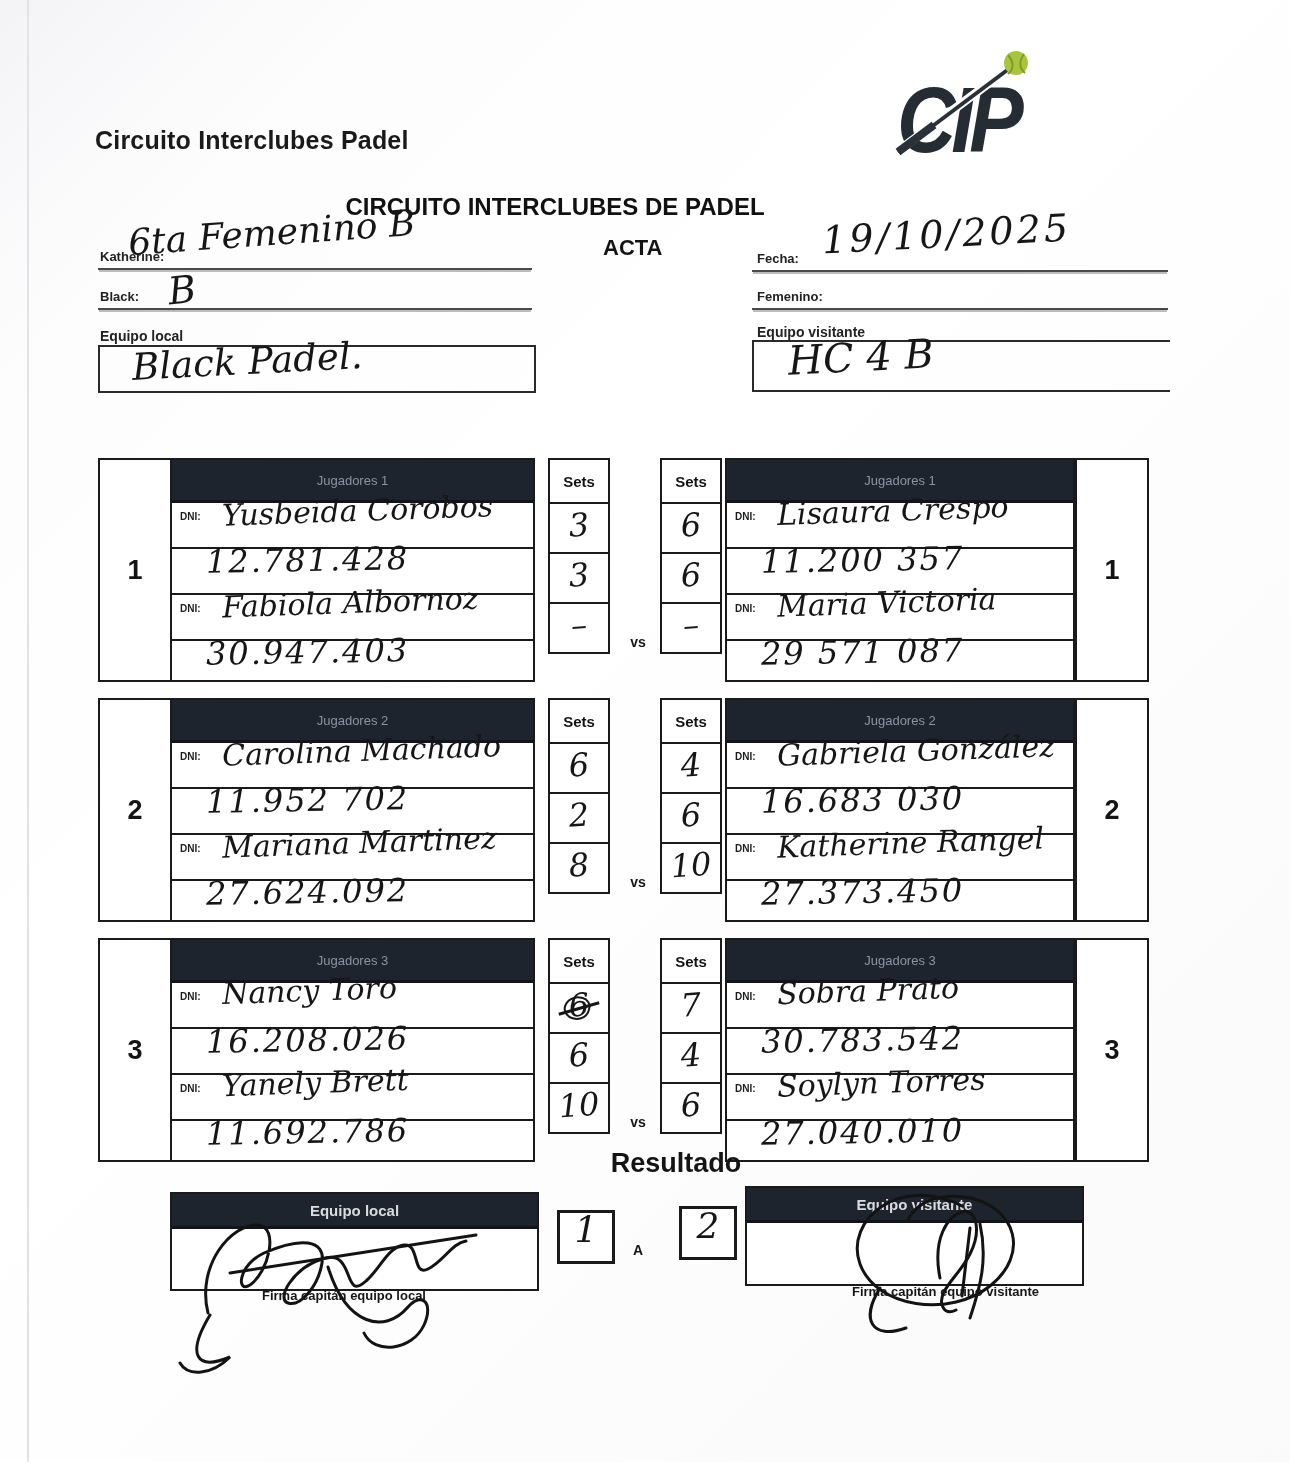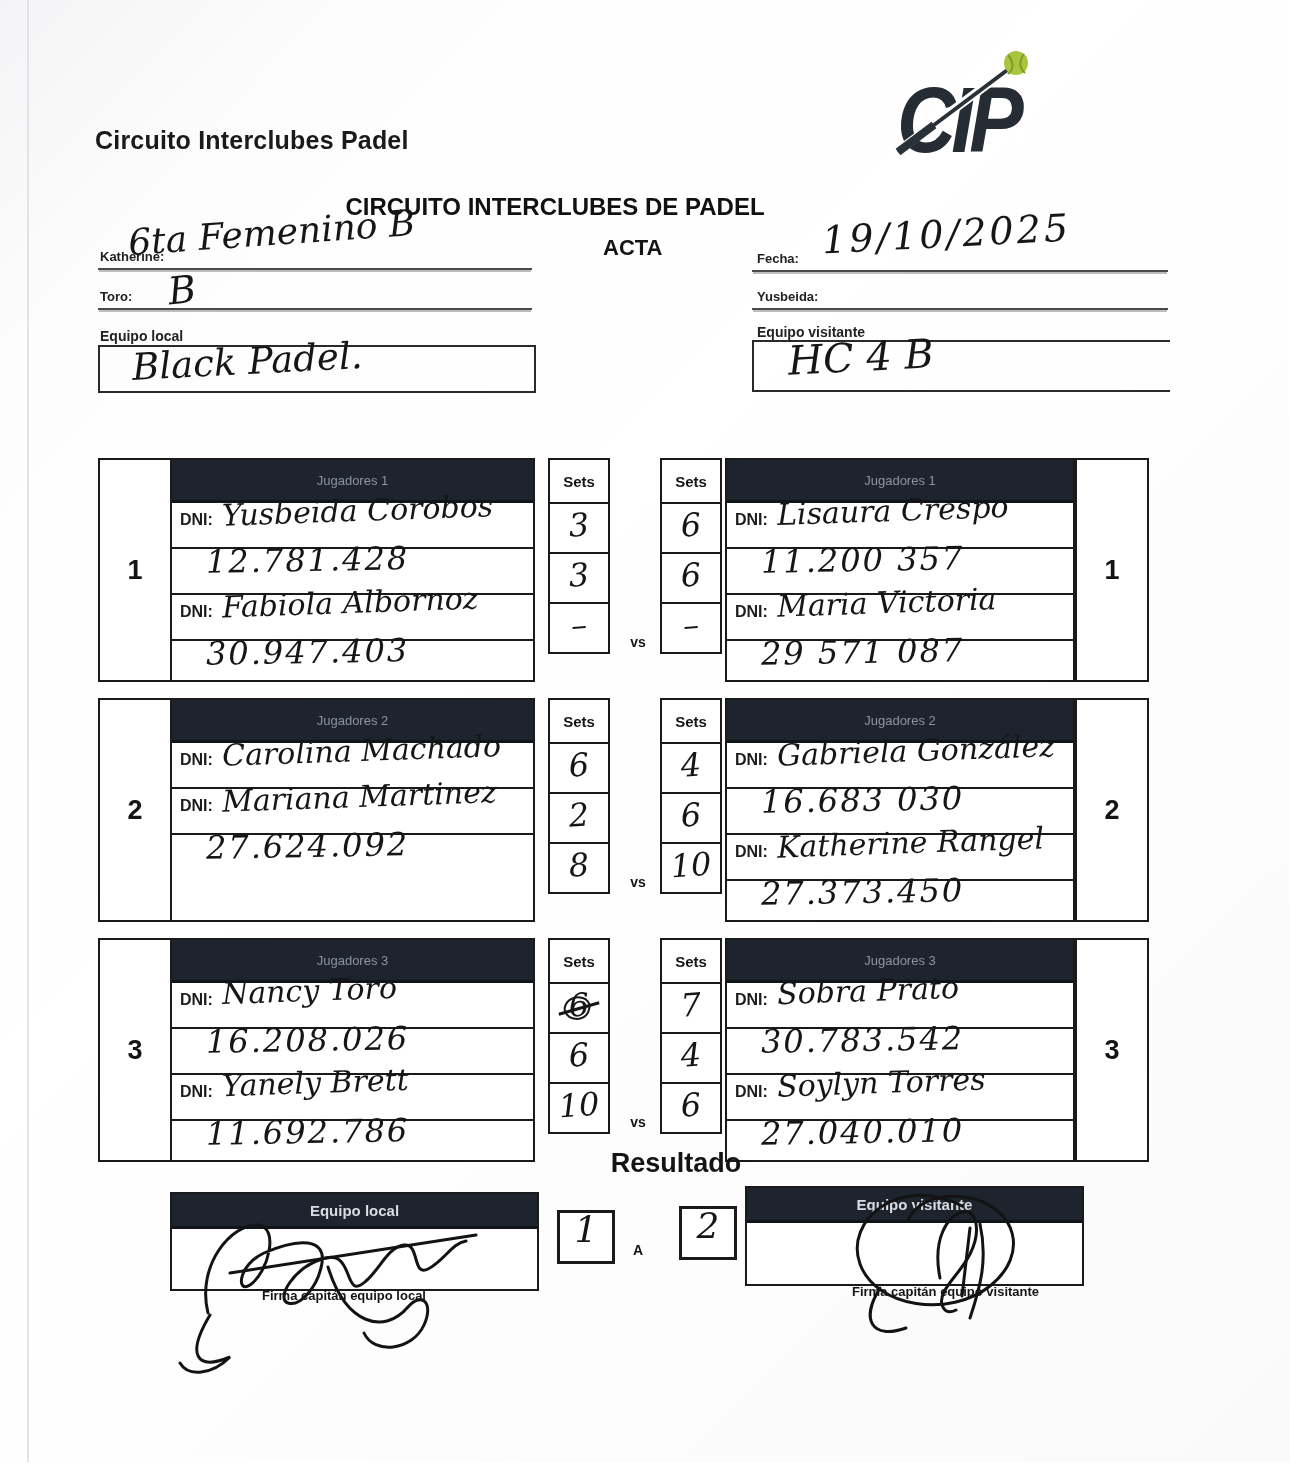--- a/index.html
+++ b/index.html
@@ -97,7 +97,7 @@
   <div class="fline" style="left:752px;top:238px;width:416px;height:32px;"></div>
   <div class="hw hw-abs" style="left:822px;top:212px;font-size:38px;letter-spacing:3px;transform:rotate(-3deg);">19/10/2025</div>
 
-  <div class="flabel" style="left:100px;top:289px;">Toro:</div>
+  <div class="flabel" style="left:100px;top:289px;">Black:</div>
   <div class="fline" style="left:98px;top:276px;width:434px;height:32px;"></div>
   <div class="hw hw-abs" style="left:168px;top:268px;font-size:38px;transform:rotate(-6deg);">B</div>
 

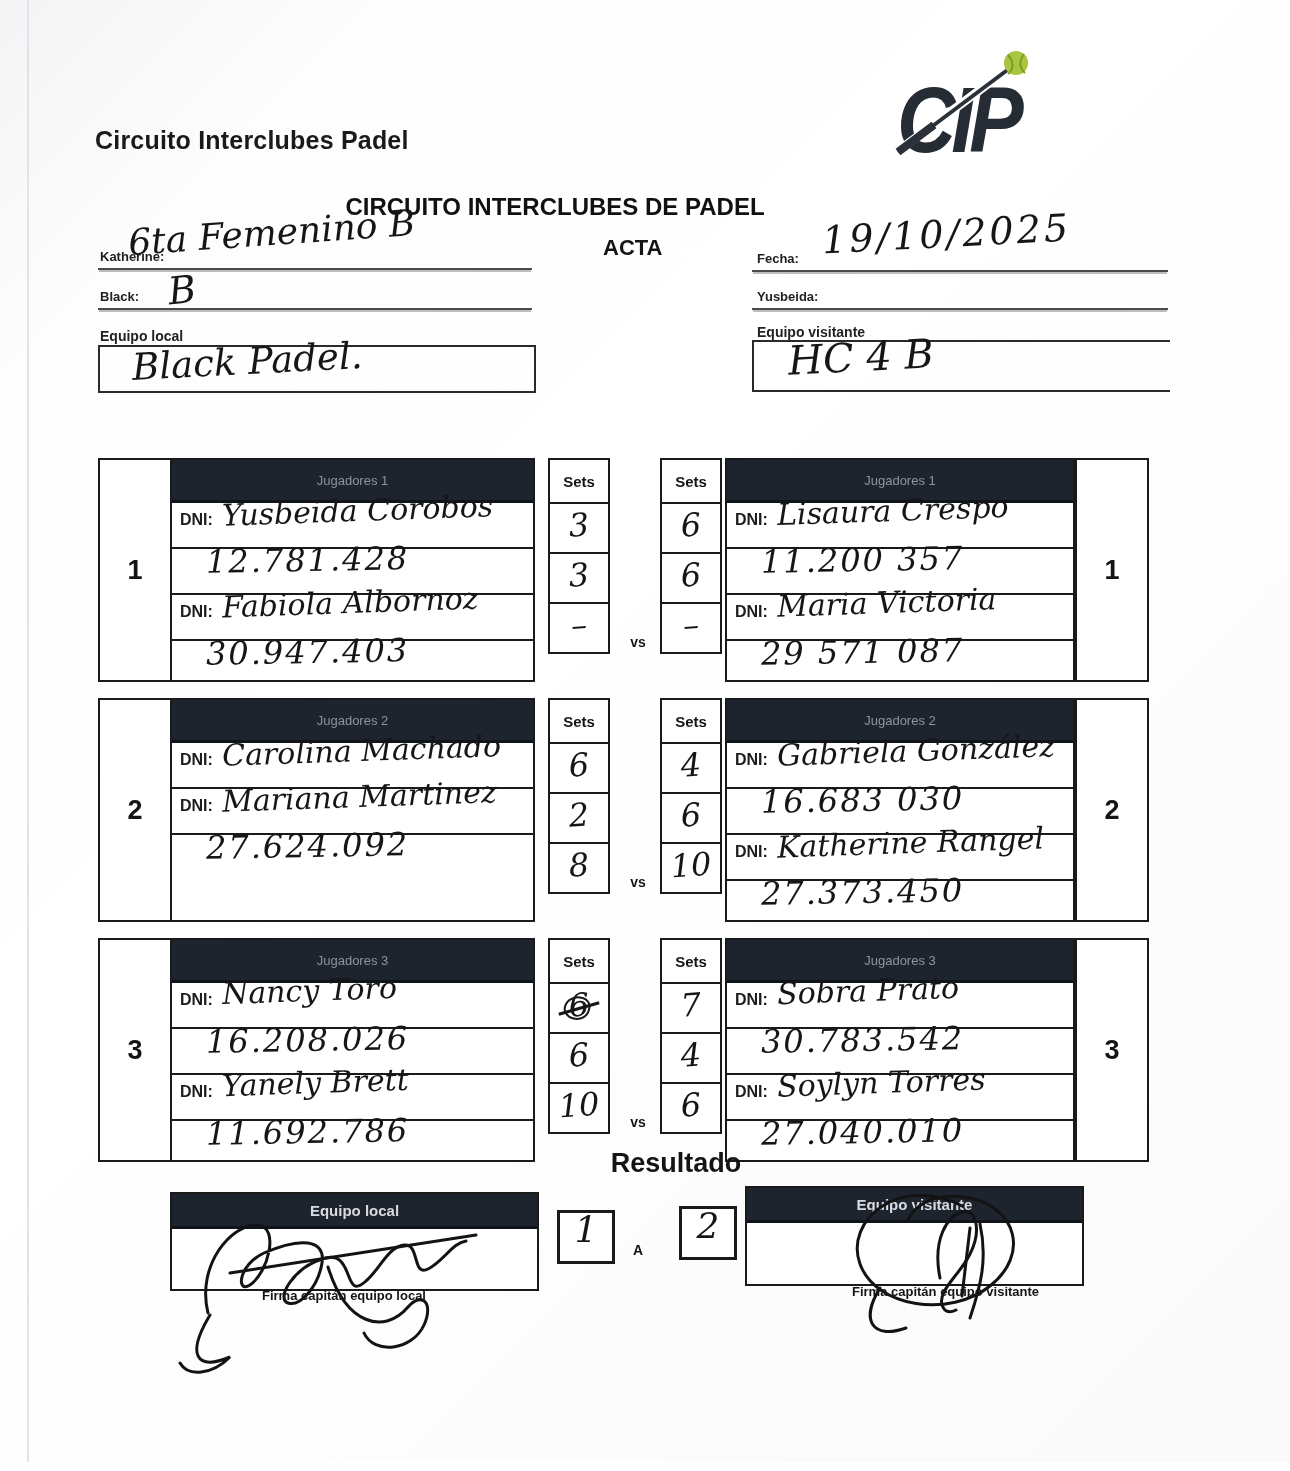--- a/index.html
+++ b/index.html
@@ -101,7 +101,7 @@
   <div class="fline" style="left:98px;top:276px;width:434px;height:32px;"></div>
   <div class="hw hw-abs" style="left:168px;top:268px;font-size:38px;transform:rotate(-6deg);">B</div>
 
-  <div class="flabel" style="left:757px;top:289px;">Yusbeida:</div>
+  <div class="flabel" style="left:757px;top:289px;">Femenino:</div>
   <div class="fline" style="left:752px;top:276px;width:416px;height:32px;"></div>
   <div class="hw hw-abs" style="left:830px;top:268px;font-size:30px;"></div>
 

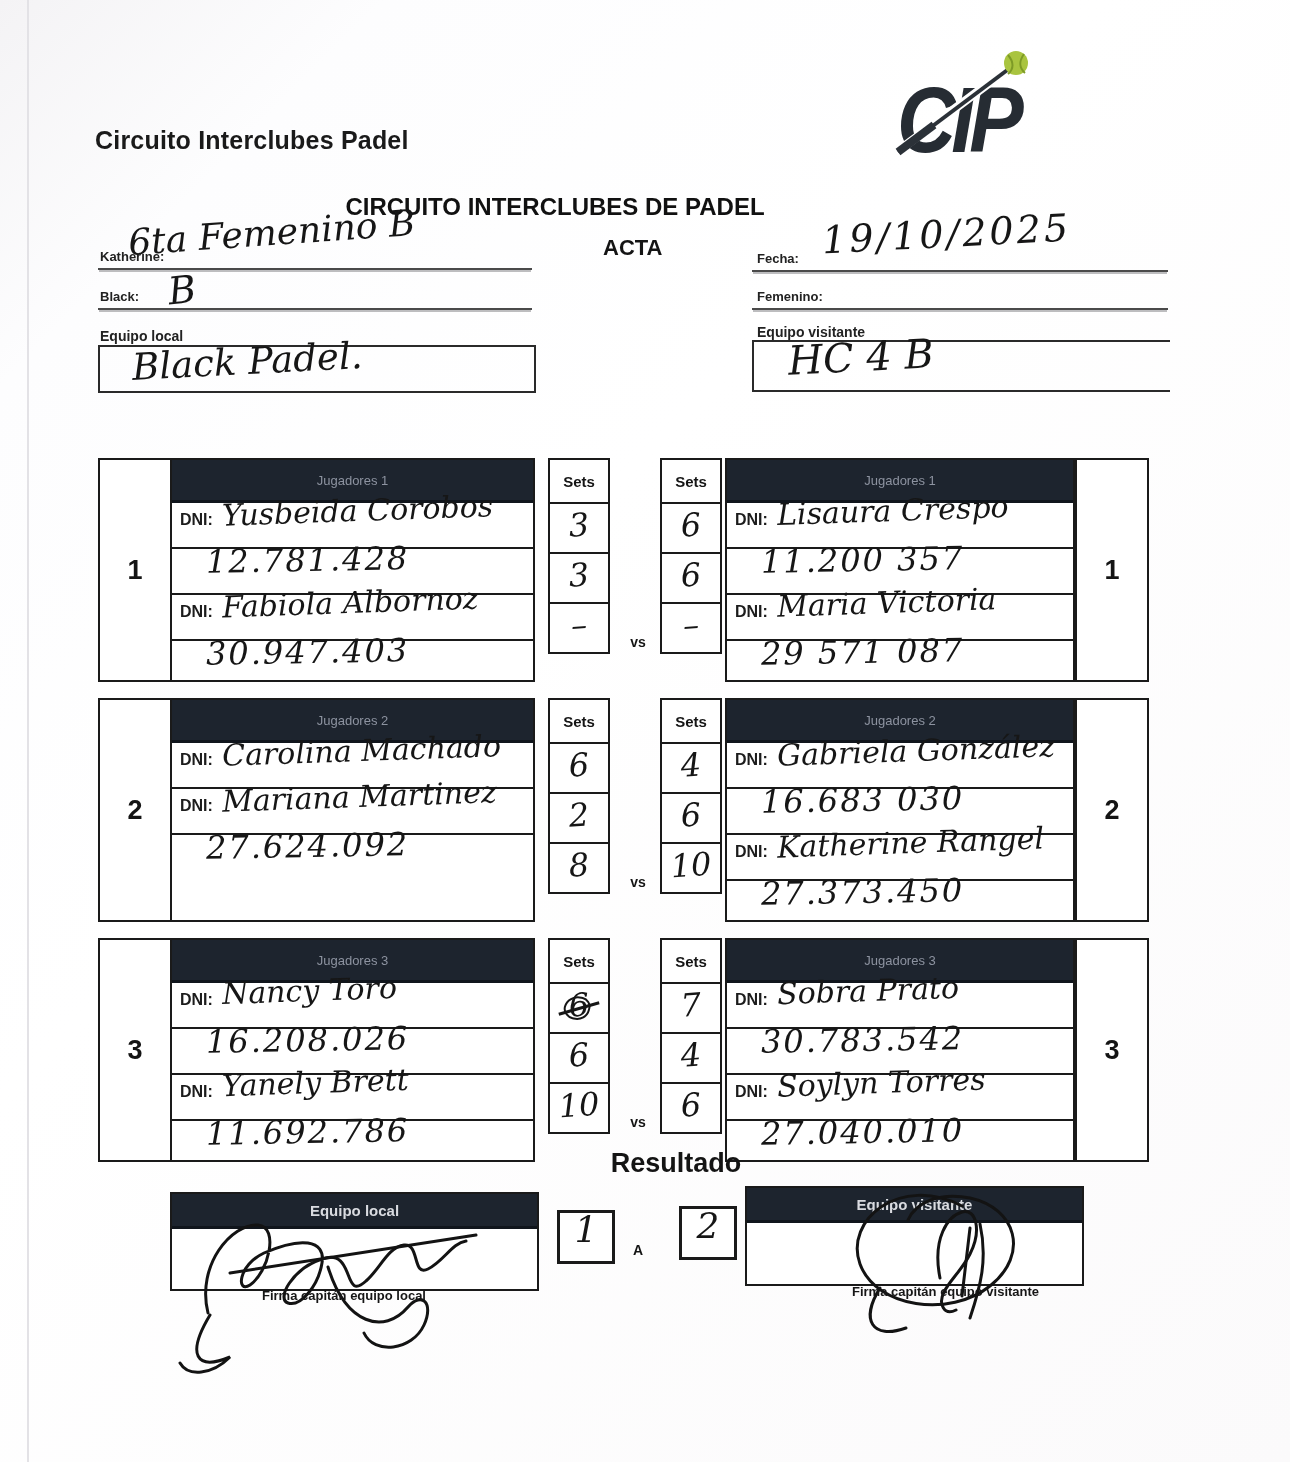--- a/index.html
+++ b/index.html
@@ -41,7 +41,7 @@
   .phead{height:40px;background:#1d242e;color:#8d93a0;font-size:13px;display:flex;align-items:center;justify-content:center;border-bottom:3px solid #10151c;}
   .prow{position:relative;height:44px;border-bottom:2px solid #1a1a1a;}
   .prow:last-child{border-bottom:none;}
-  .dni-label{position:absolute;left:8px;top:8px;font-size:16px;font-weight:bold;color:#1c1c1c;}
+  .dni-label{position:absolute;left:8px;top:8px;font-size:10px;font-weight:bold;color:#1c1c1c;}
   .prow .hw{position:absolute;z-index:3;}
   .prow.name .hw{left:50px;top:-10px;font-size:30px;transform:rotate(-2deg);}
   .prow.num .hw{left:34px;top:-8px;font-size:32px;letter-spacing:2px;transform:rotate(-1deg);}

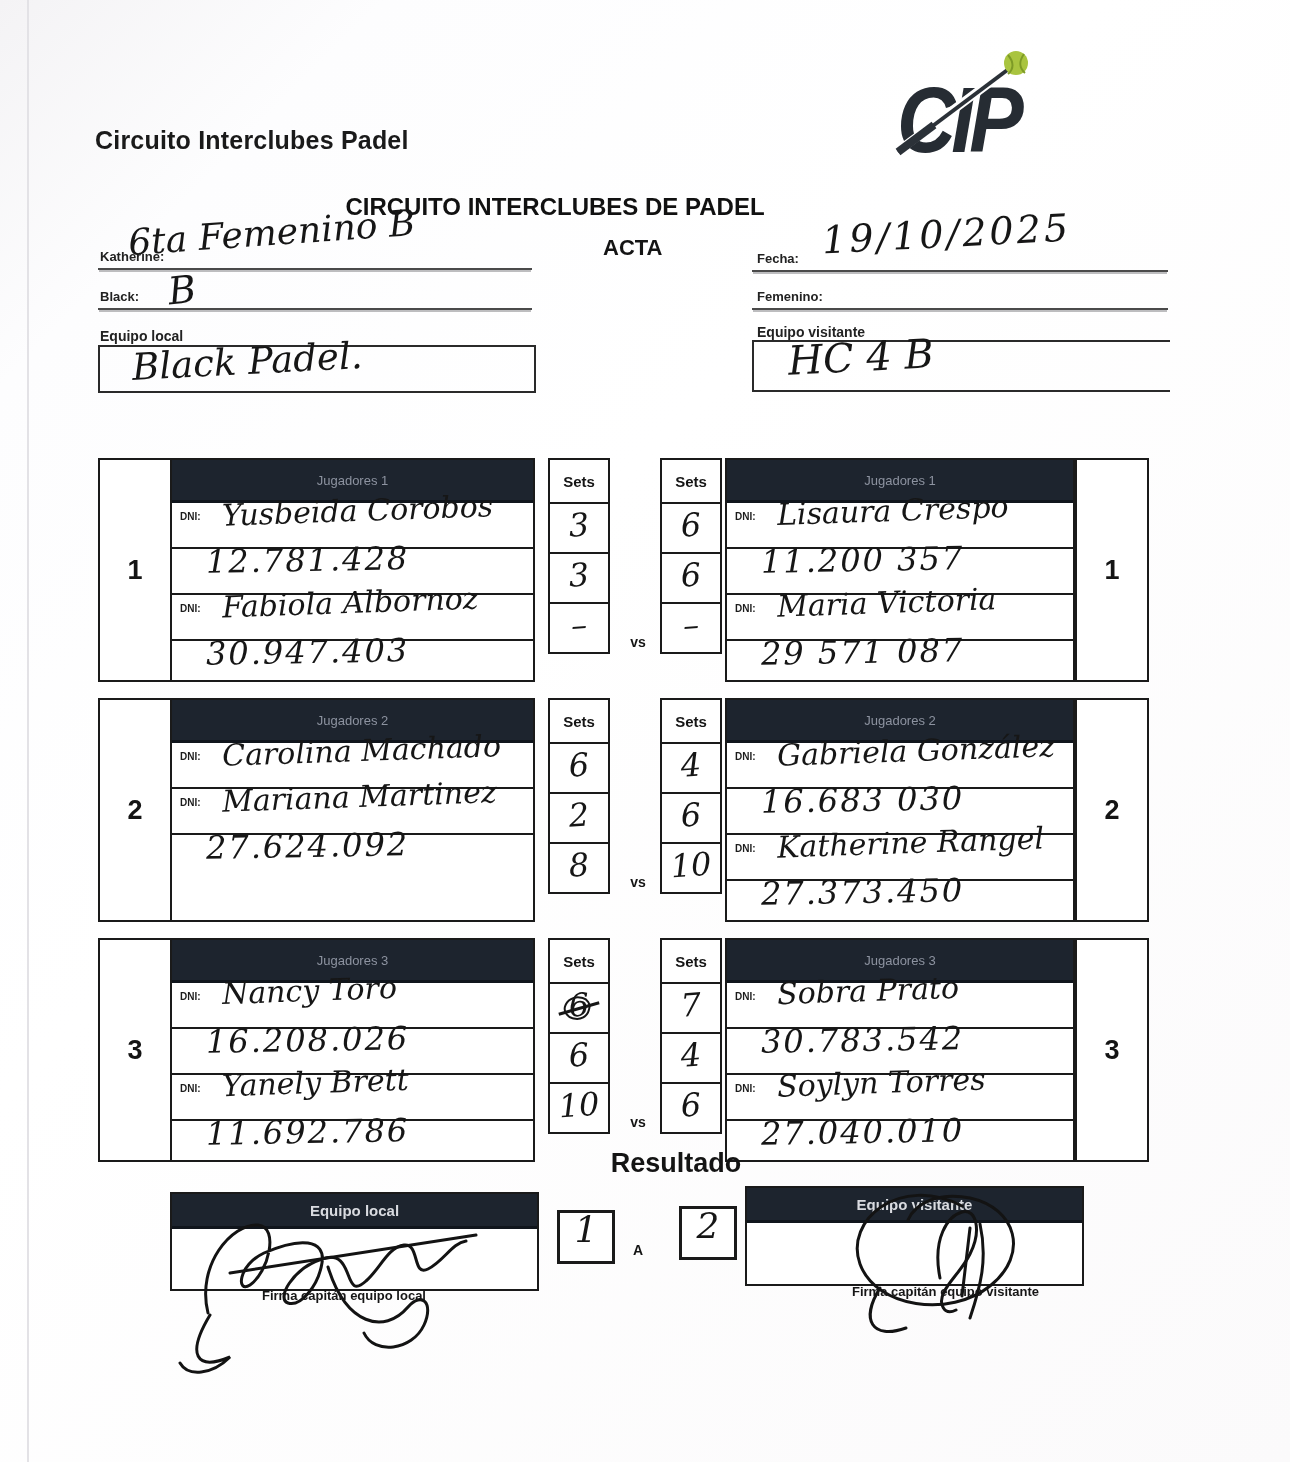--- a/index.html
+++ b/index.html
@@ -187,6 +187,9 @@
         <span class="dni-label">DNI:</span>
         <span class="hw">Carolina Machado</span>
       </div>
+      <div class="prow num">
+        <span class="hw">11.952 702</span>
+      </div>
       <div class="prow name">
         <span class="dni-label">DNI:</span>
         <span class="hw">Mariana Martinez</span>

